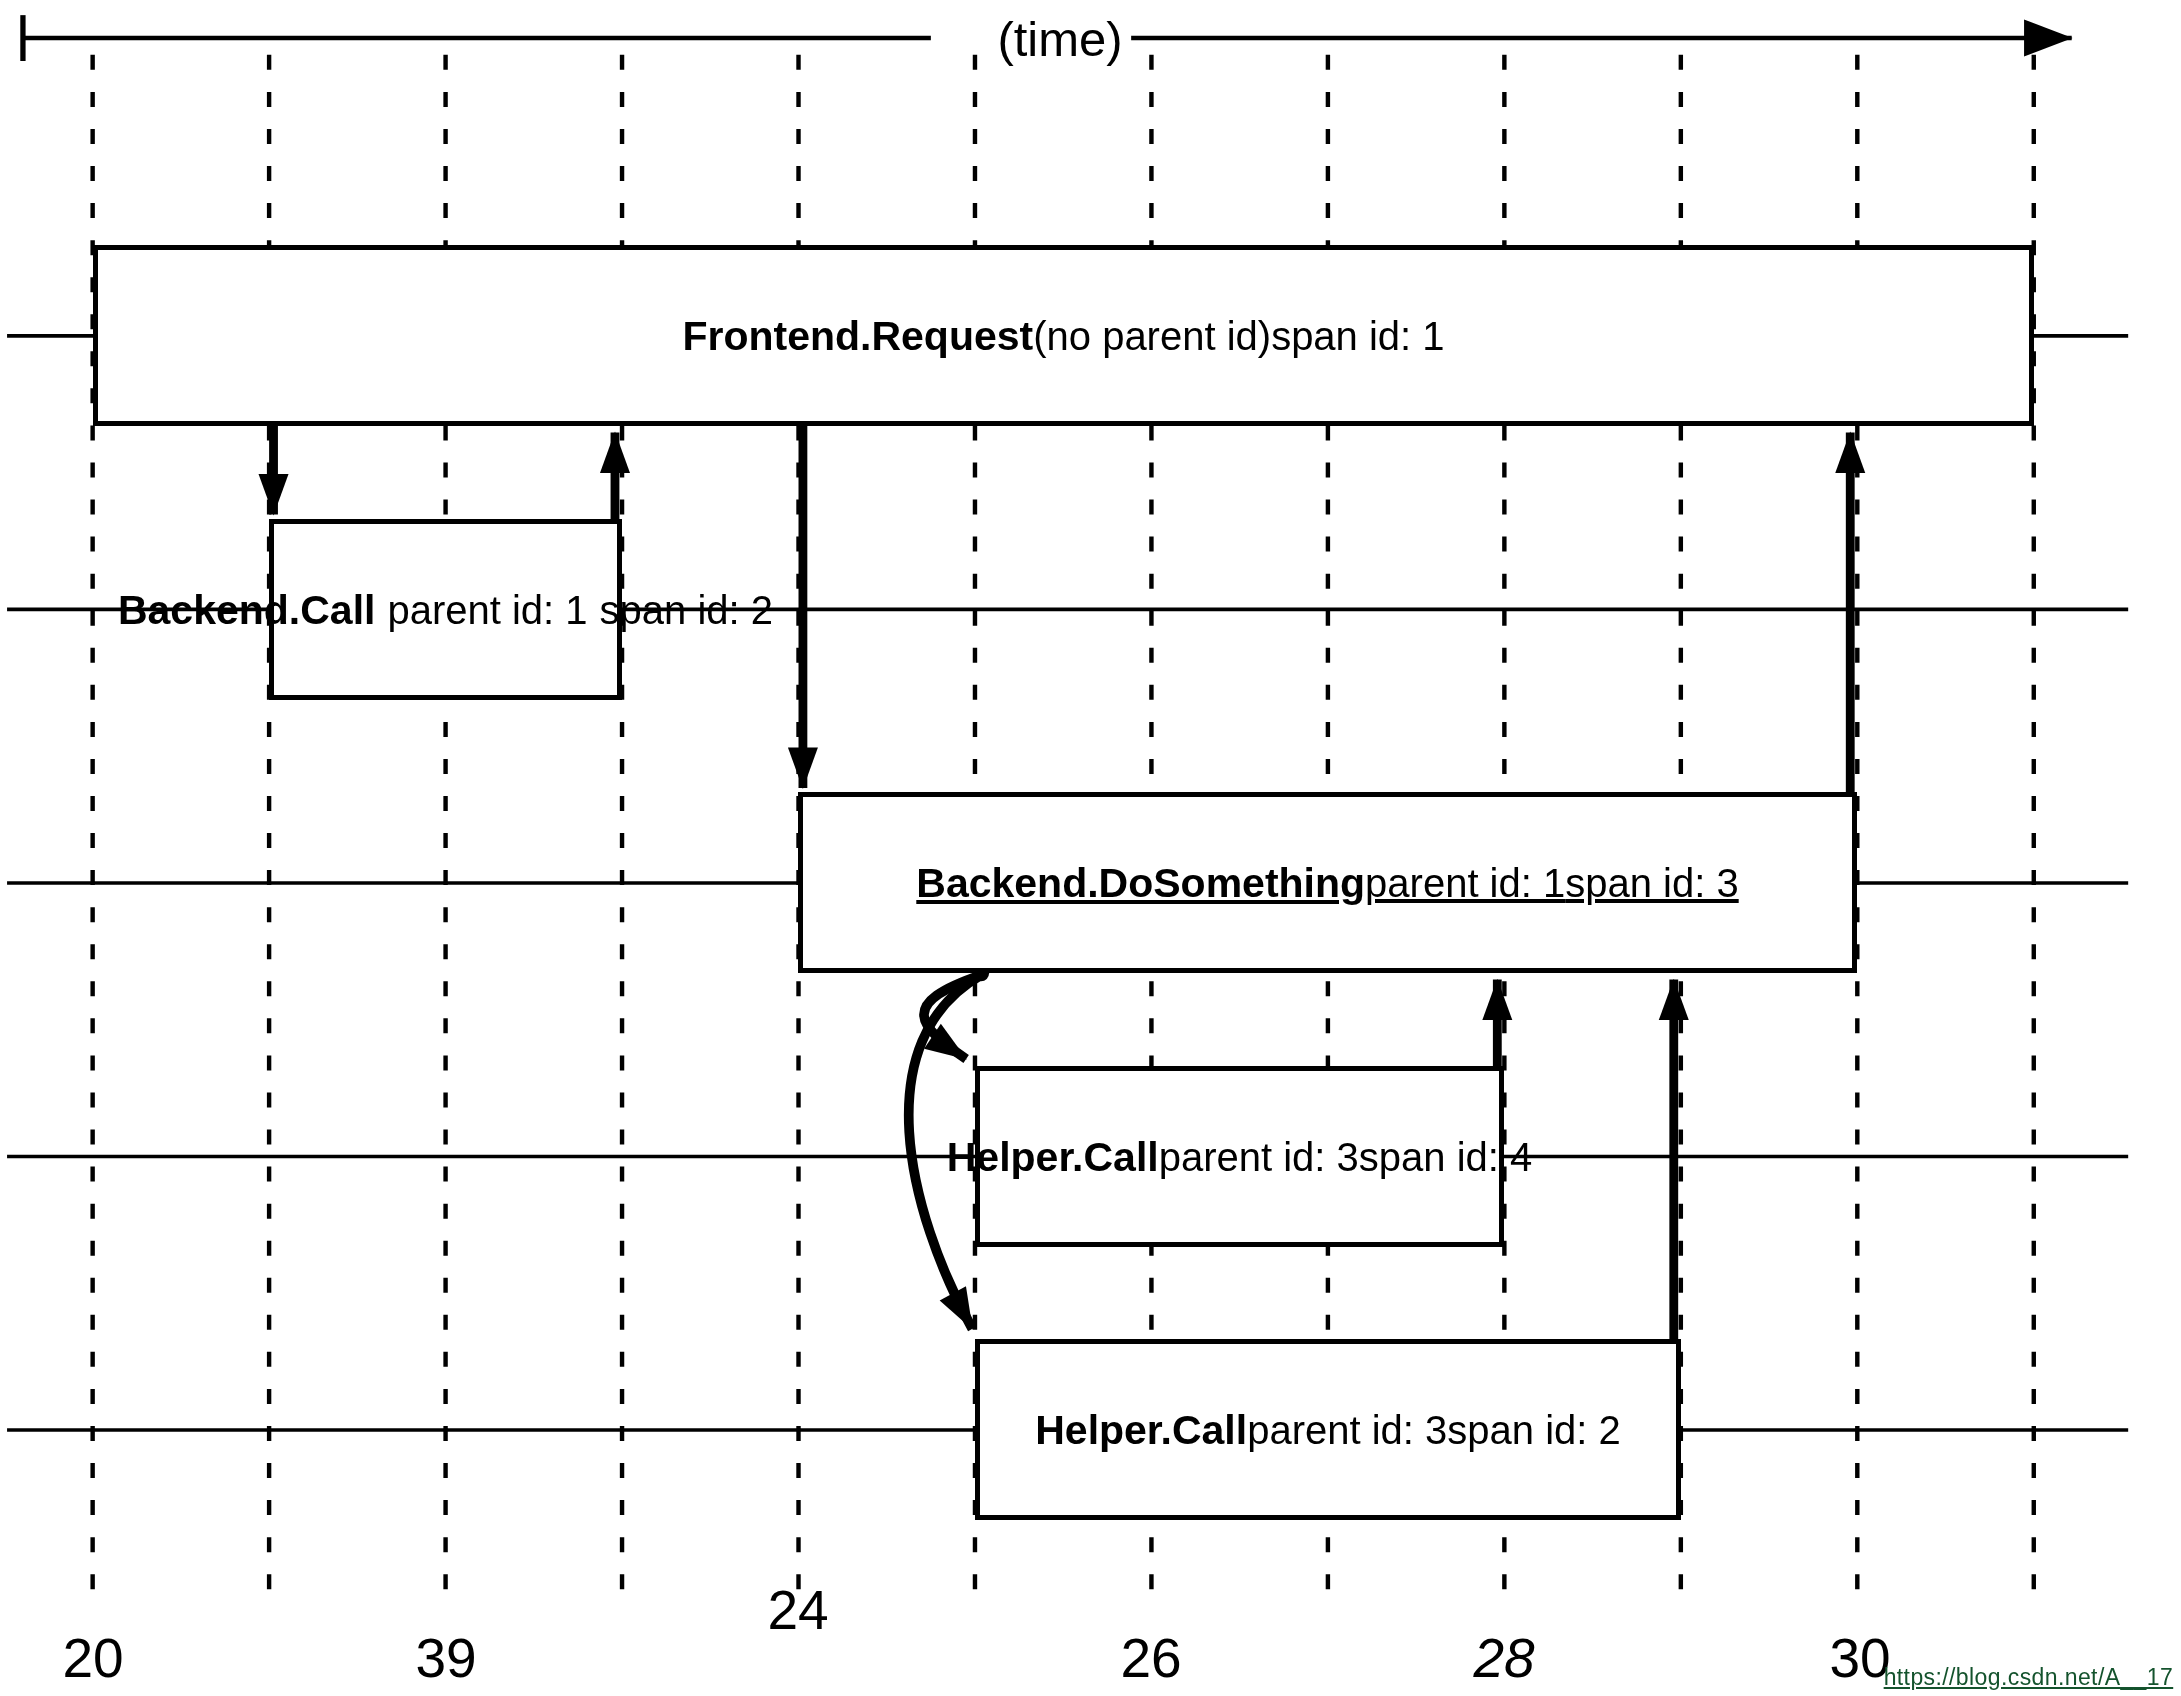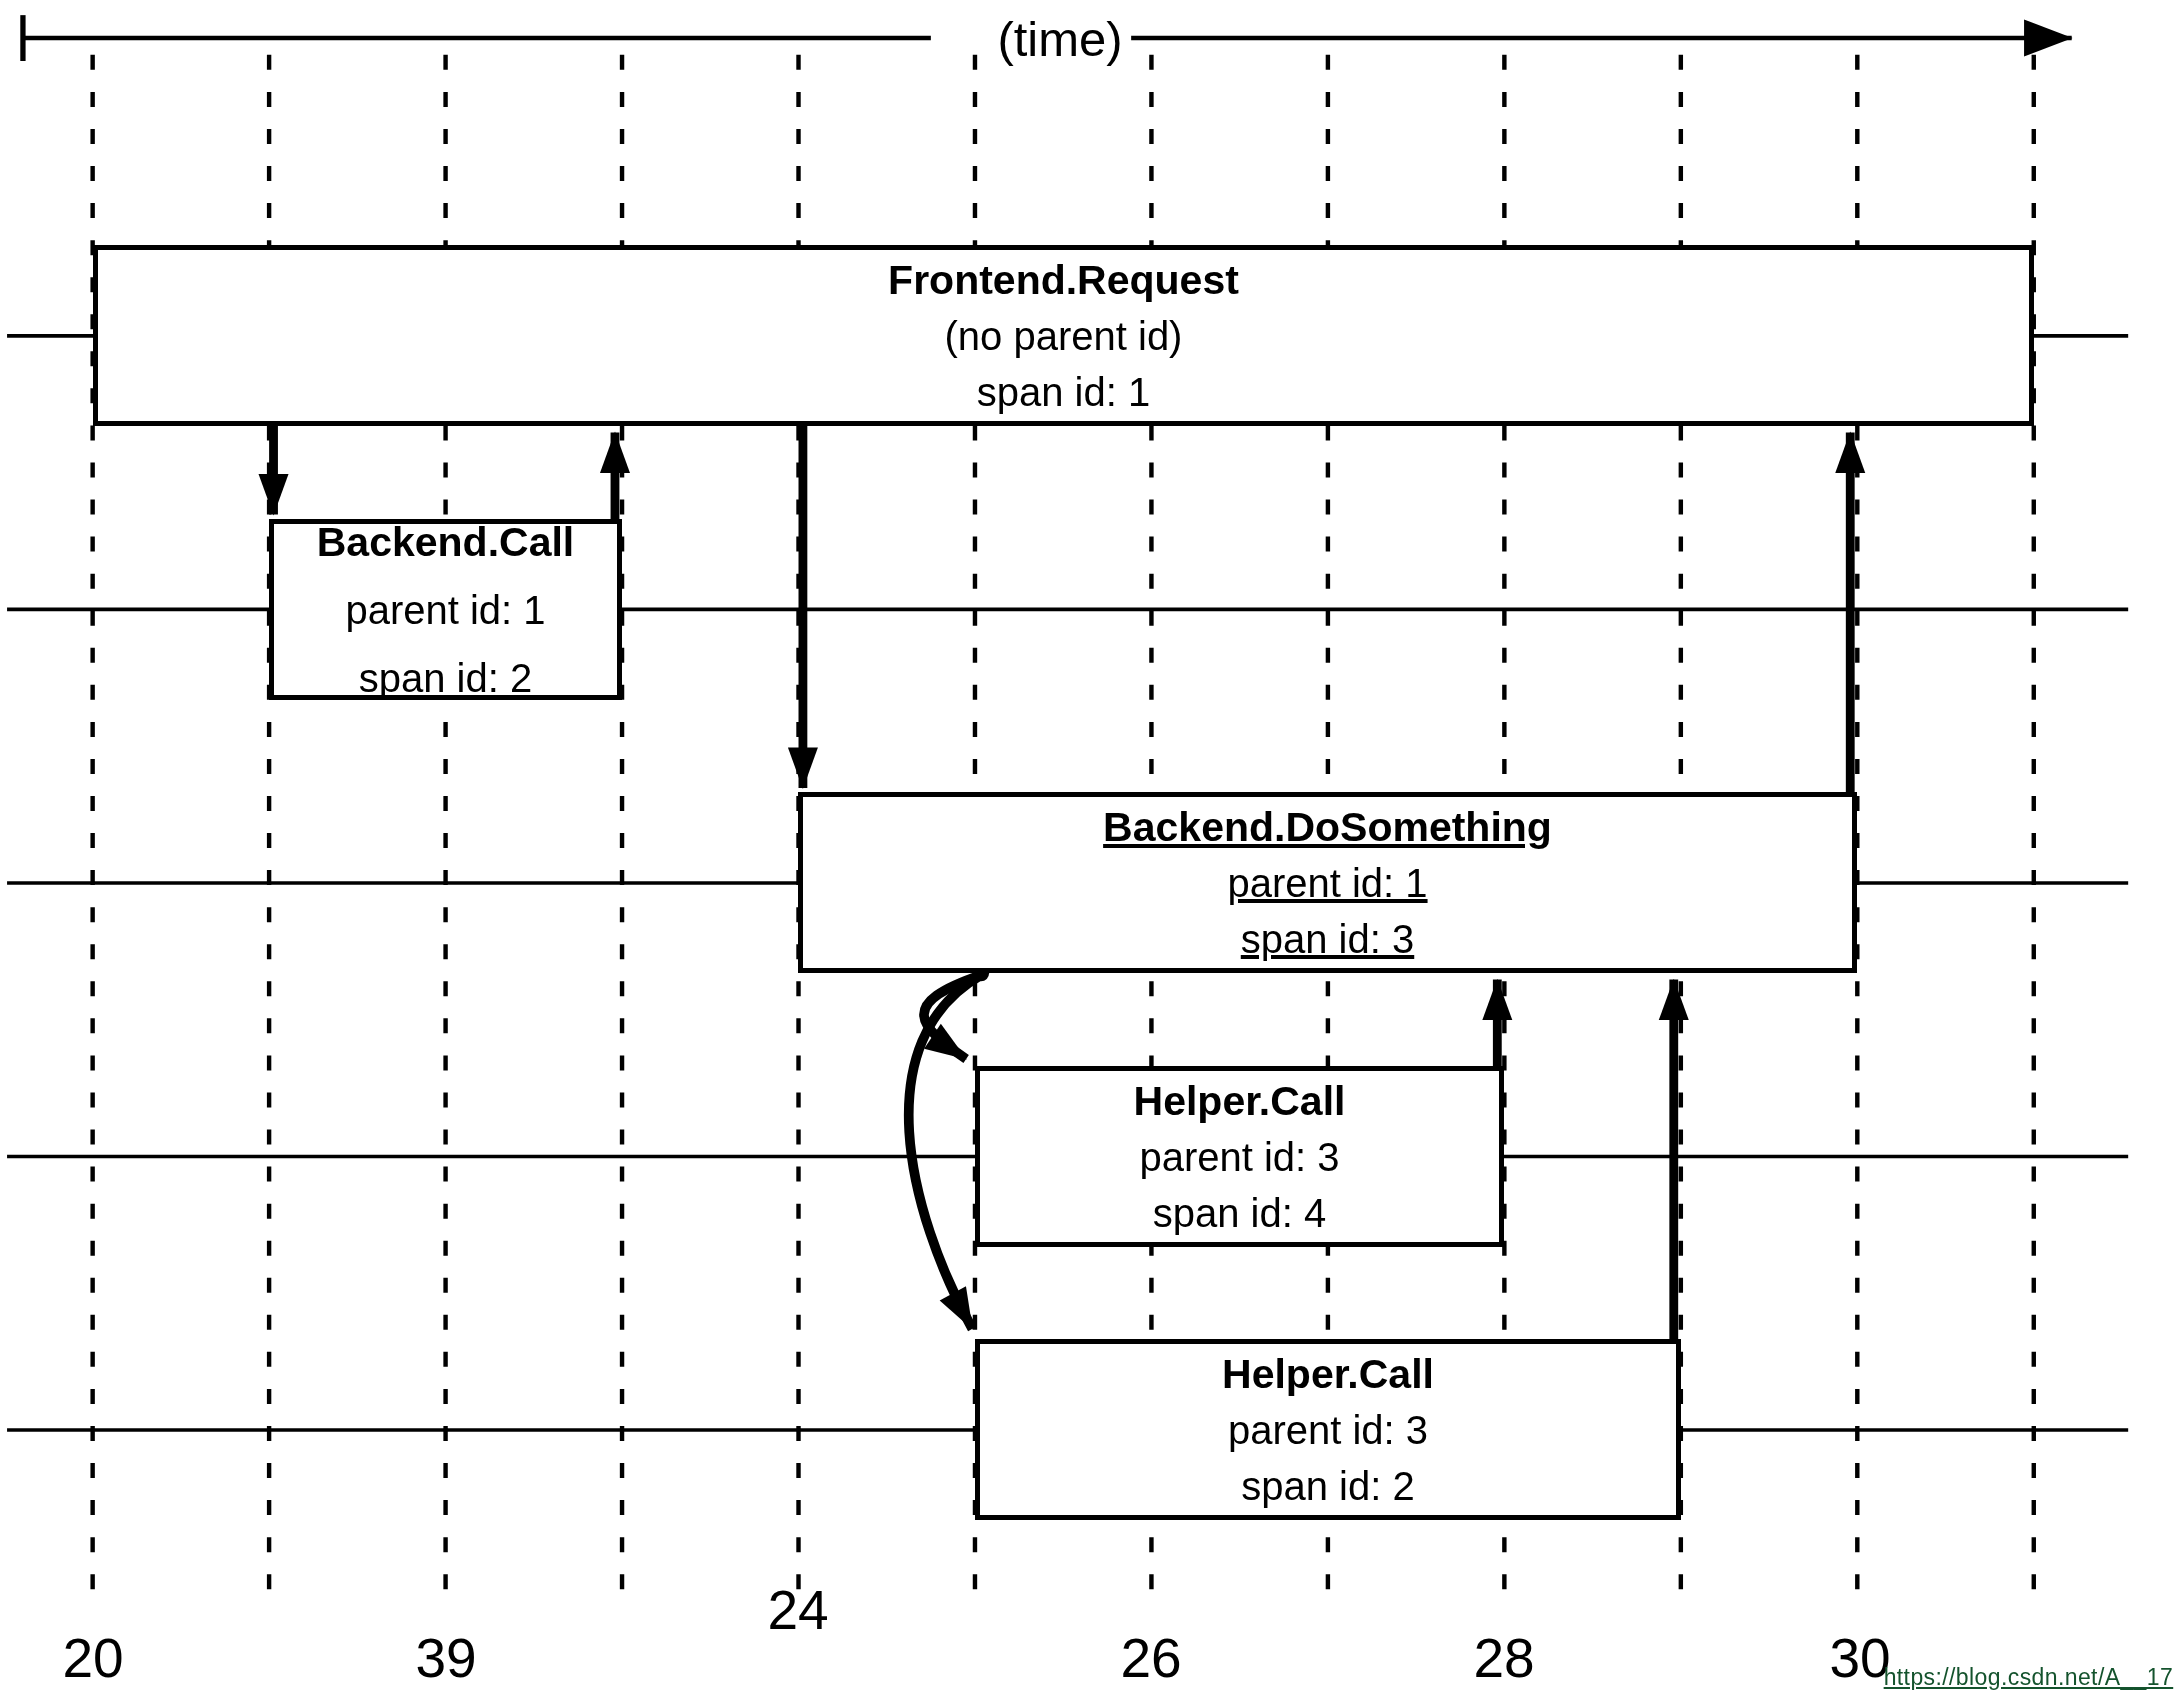--- a/index.html
+++ b/index.html
@@ -18,7 +18,7 @@
     background:#ffffff;
     border:5.3px solid #000000;
     display:flex;
-    flex-direction:column;
+    flex-direction:row;
     align-items:center;
     justify-content:center;
     text-align:center;

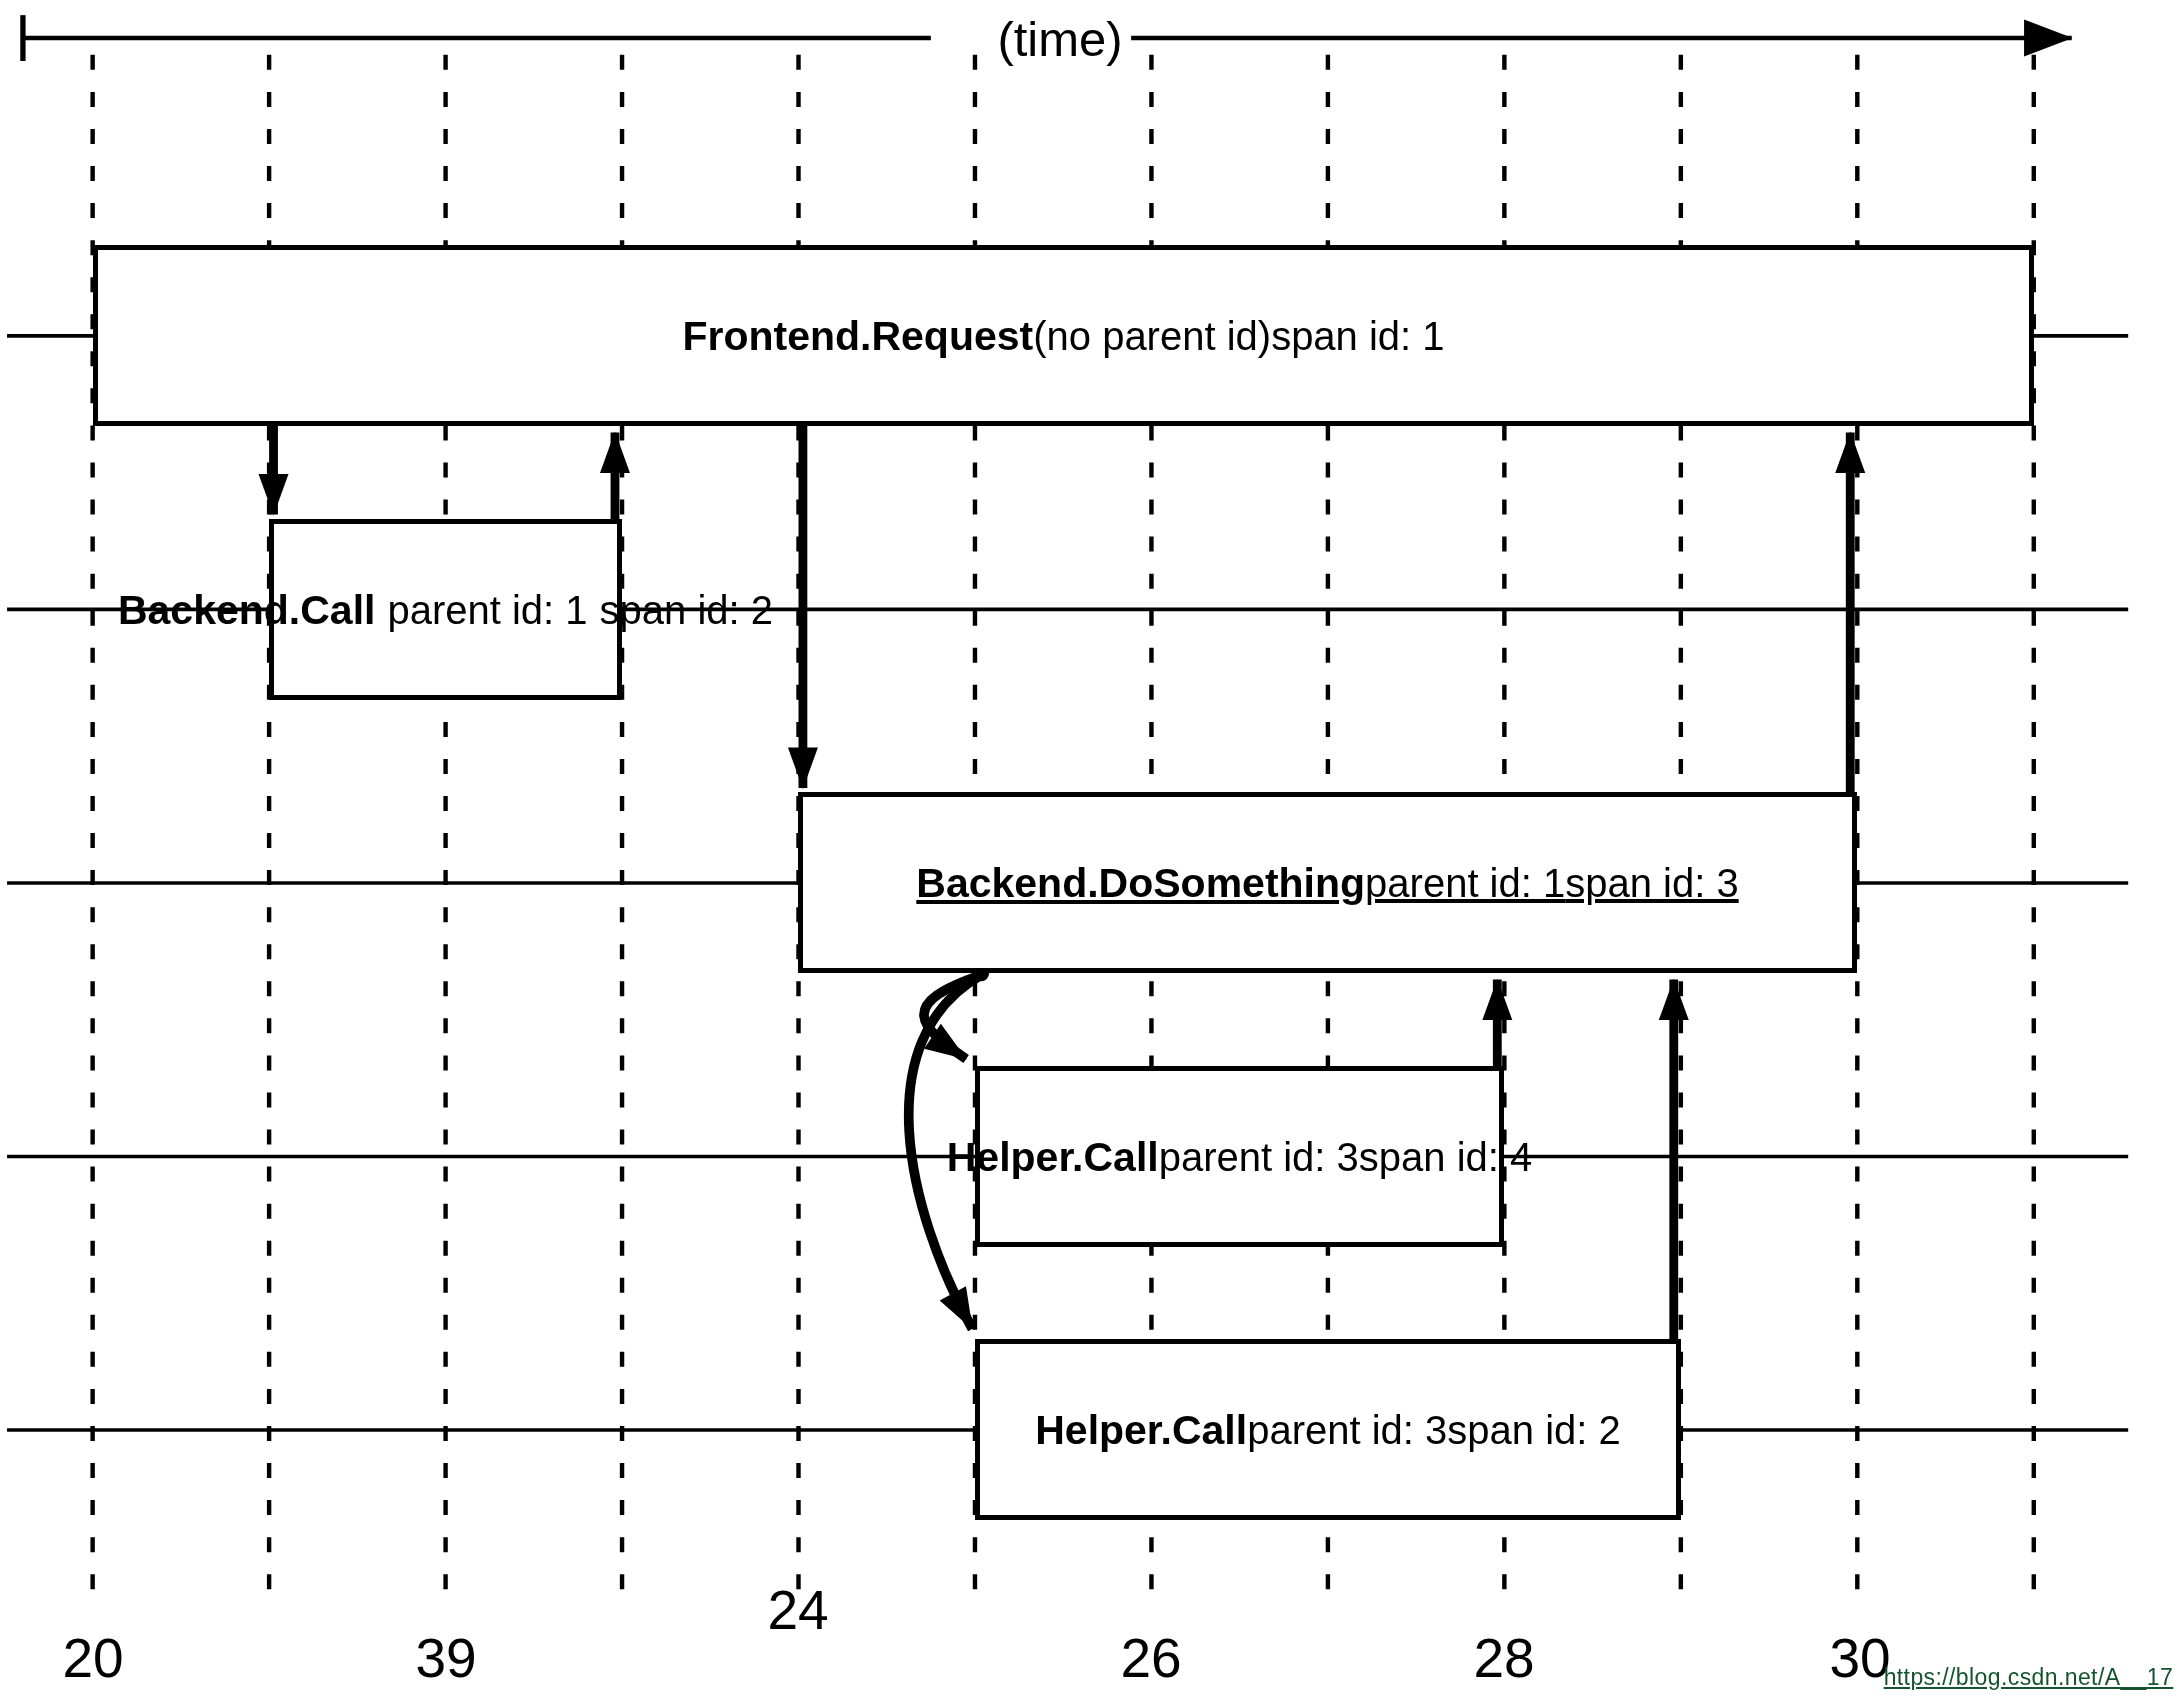--- a/index.html
+++ b/index.html
@@ -132,7 +132,7 @@
   <div class="tick-label" style="left: 446px; top: 1626px;">39</div>
   <div class="tick-label" style="left: 798px; top: 1578px;">24</div>
   <div class="tick-label" style="left: 1151px; top: 1626px;">26</div>
-  <div class="tick-label" style="left: 1504px; top: 1626px;">28</div>
+  <div class="tick-label" style="left: 1504px; top: 1626px; font-style: italic;">28</div>
   <div class="tick-label" style="left: 1860px; top: 1626px;">30</div>
 
   <div class="watermark" style="color: #14532d; text-decoration: underline;">https://blog.csdn.net/A__17</div>

